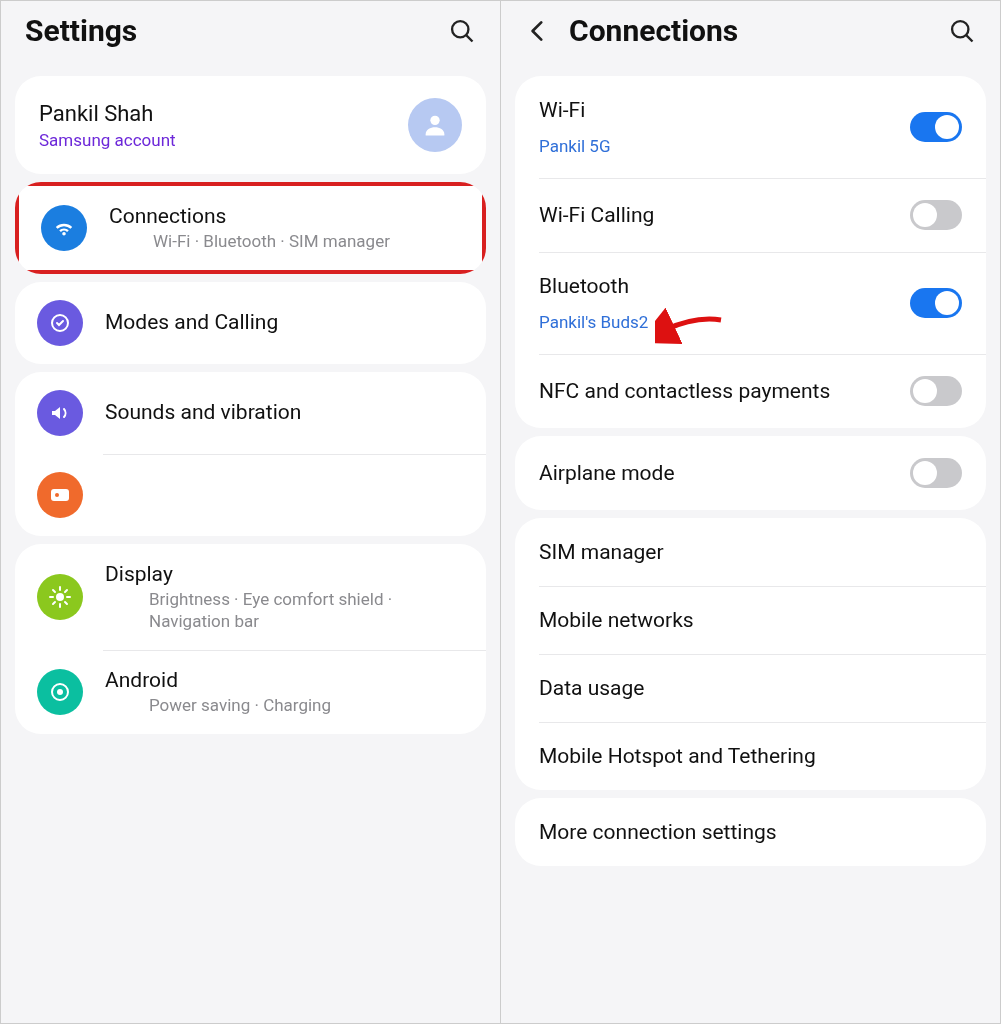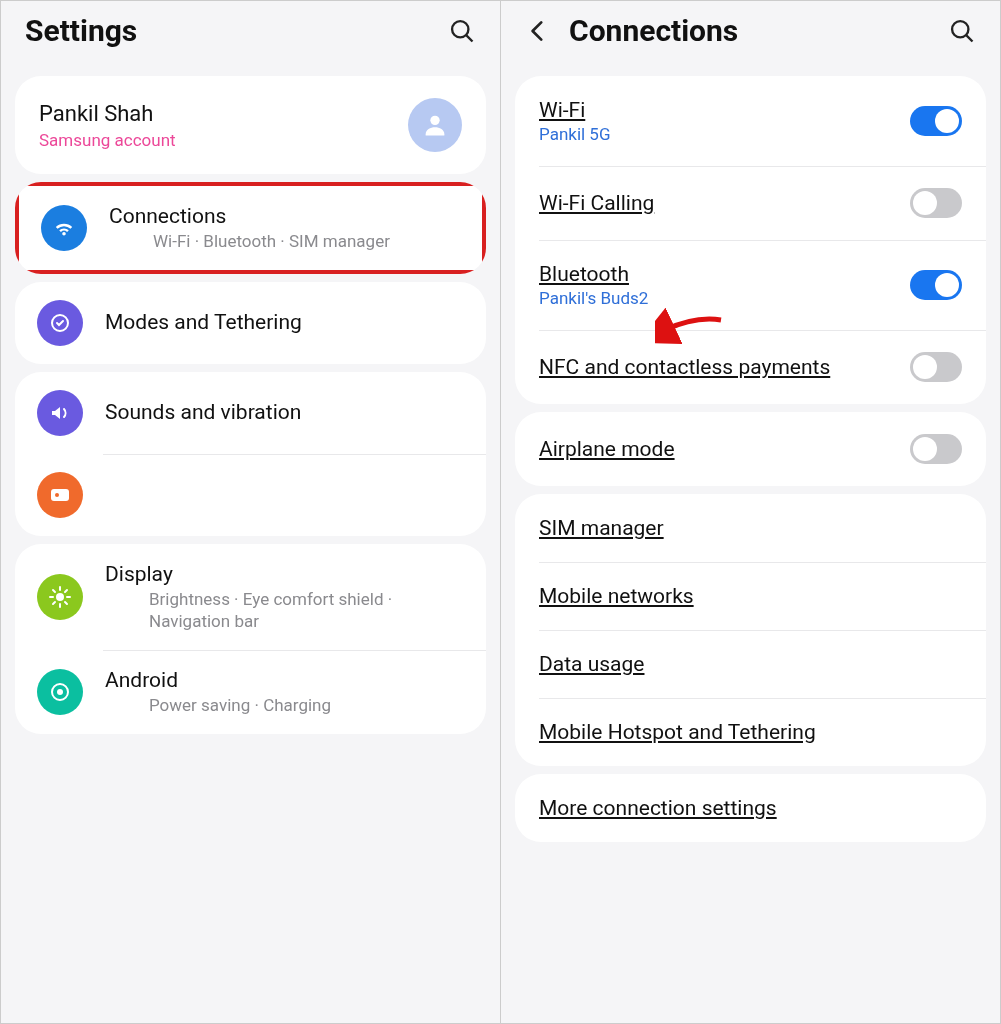--- a/index.html
+++ b/index.html
@@ -134,7 +134,6 @@
 .crow-title {
   font-size: 21px;
   color: #111;
-  text-decoration: underline;
 }
 .crow-sub {
   font-size: 17px;

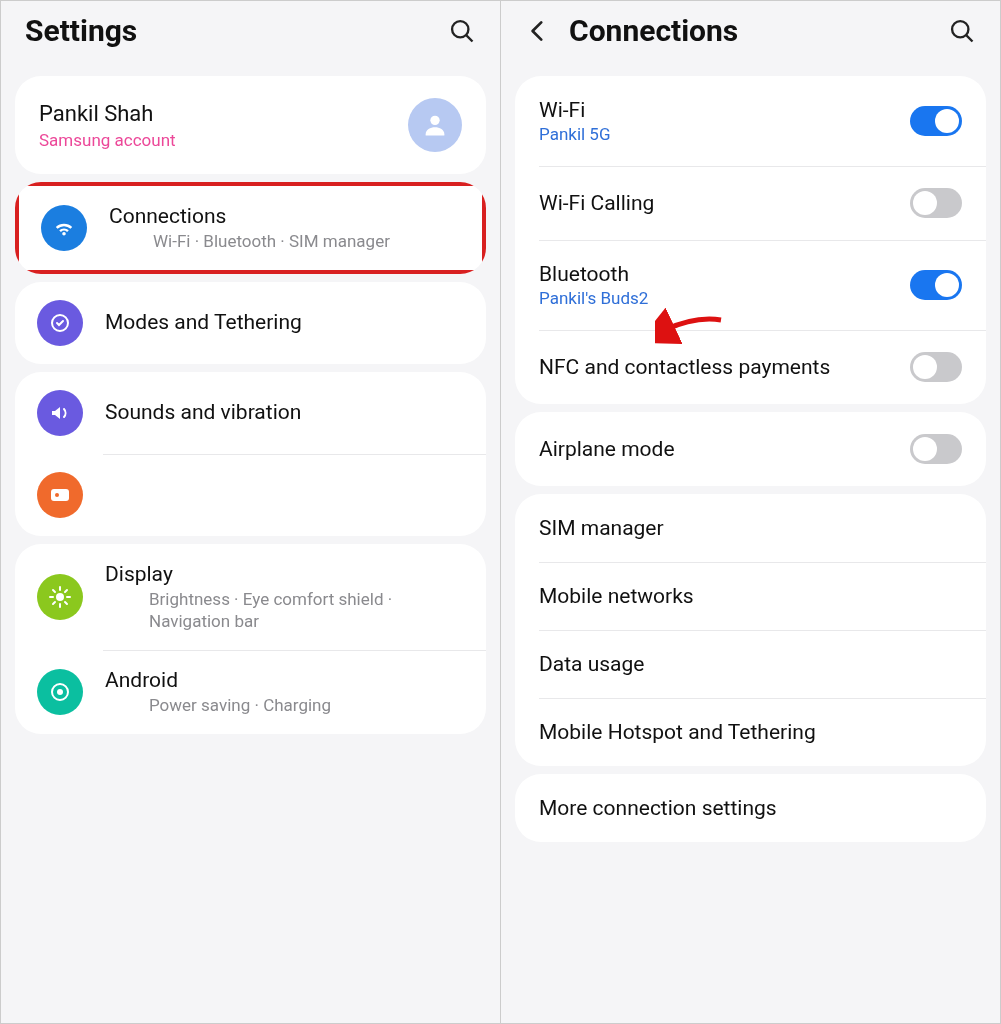--- a/index.html
+++ b/index.html
@@ -59,7 +59,7 @@
 }
 .account-sub {
   font-size: 17px;
-  color: #ec4899;
+  color: #6d28d9;
 }
 .avatar {
   width: 54px;

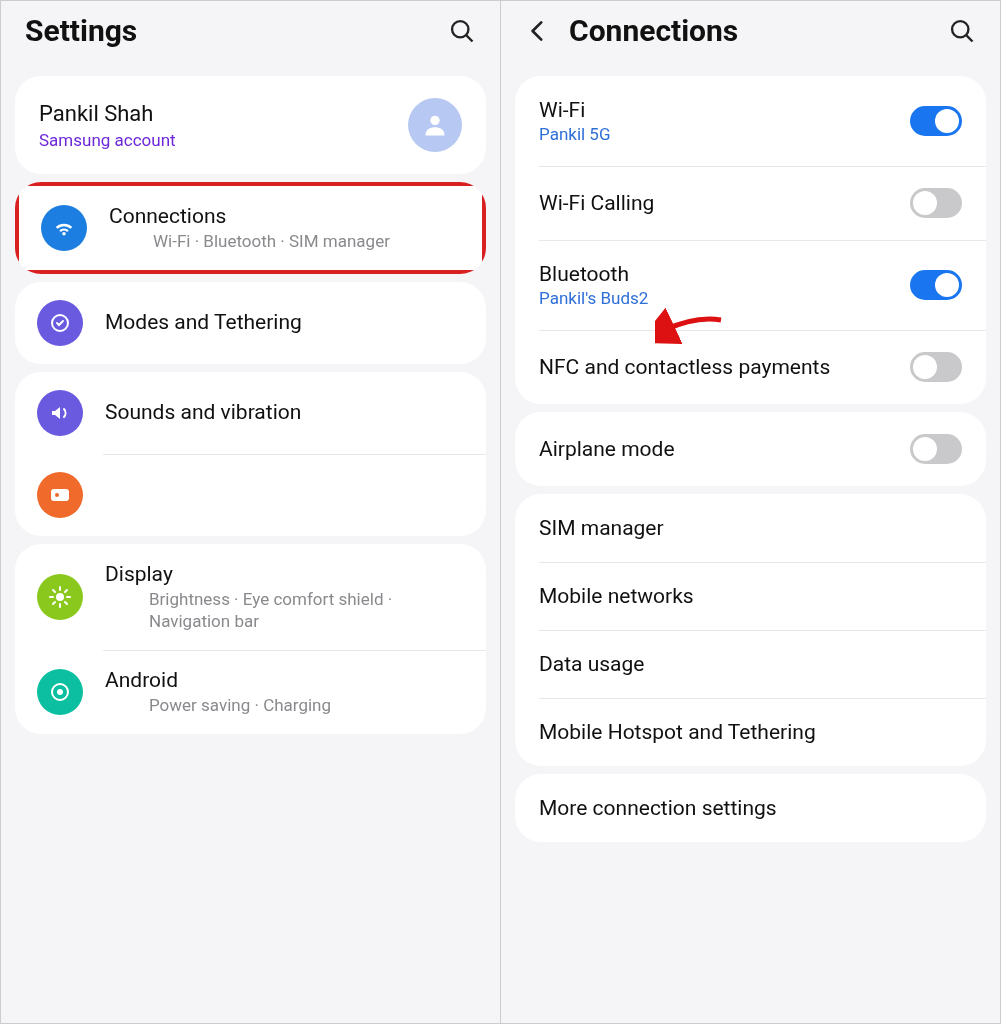--- a/index.html
+++ b/index.html
@@ -138,7 +138,7 @@
 .crow-sub {
   font-size: 17px;
   color: #2f6fd8;
-  margin-top: 2px;
+  margin-top: 14px;
 }
 .toggle {
   width: 52px;

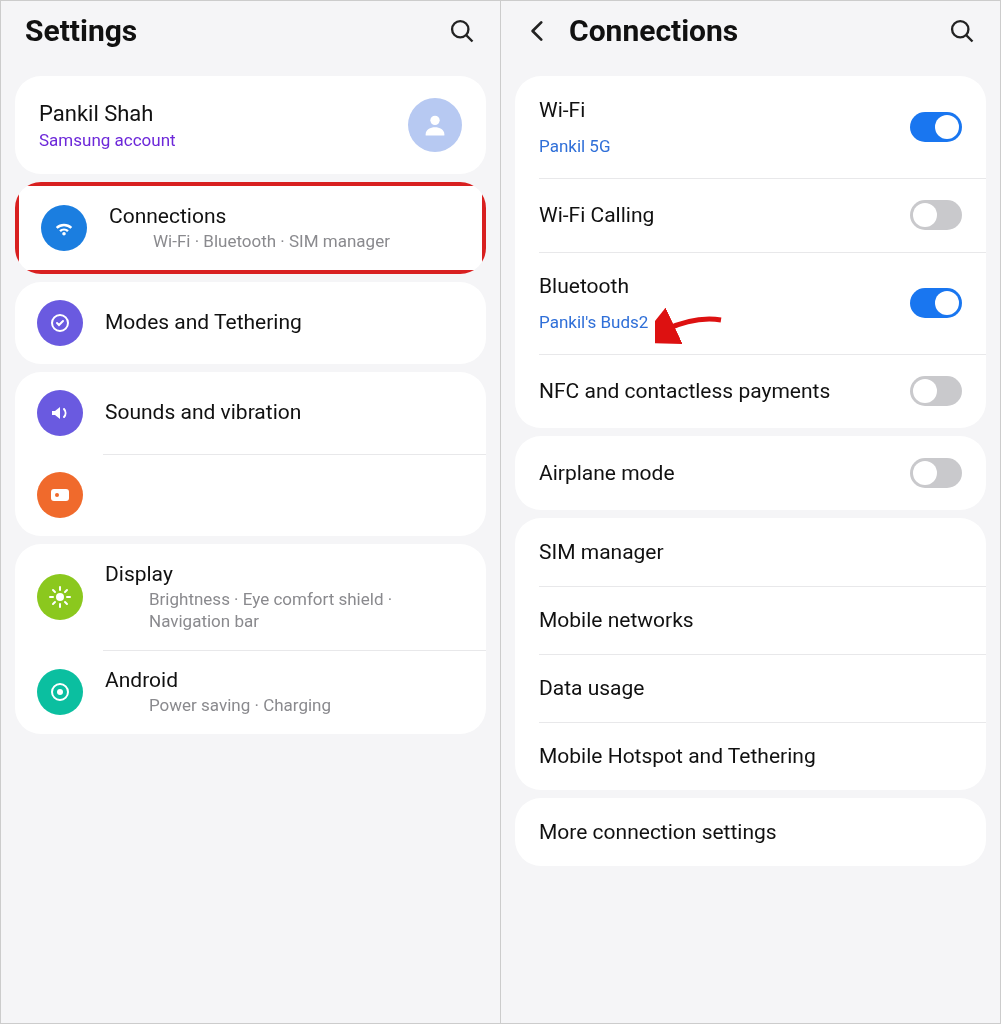--- a/index.html
+++ b/index.html
@@ -219,7 +219,7 @@
             </svg>
           </div>
           <div class="row-text">
-            <div class="row-title">Modes and Tethering</div>
+            <div class="row-title">Modes and Calling</div>
           </div>
         </div>
       </div>

